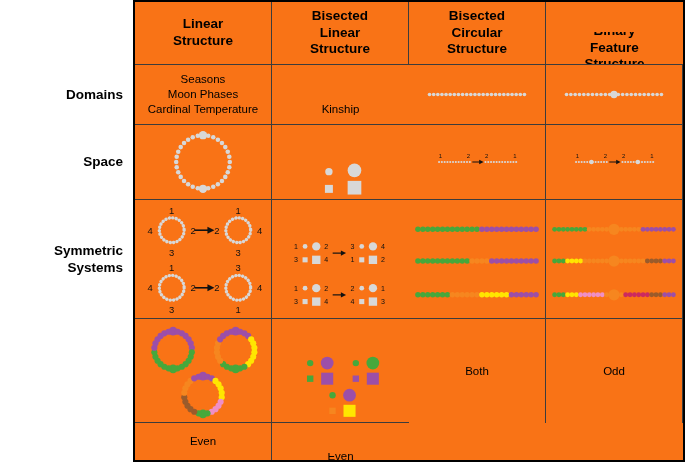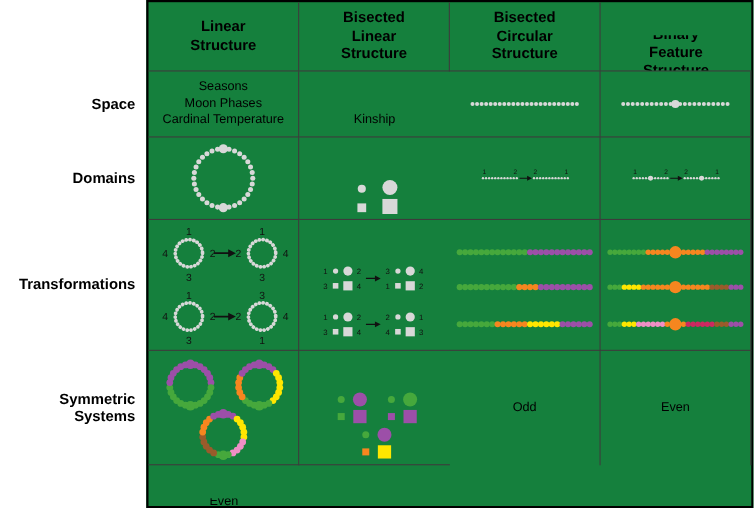--- a/index.html
+++ b/index.html
@@ -8,7 +8,7 @@
   .labels{width:133px;display:grid;grid-template-rows:65px 60px 75px 119px 104px 37px;box-sizing:border-box;}
   .lab{display:flex;align-items:center;justify-content:flex-end;text-align:right;
        font-weight:bold;font-size:13.5px;padding-right:10px;white-space:pre-line;line-height:1.2;}
-  .tablewrap{flex:1;border:2px solid #000;box-sizing:border-box;background:#15803d;
+  .tablewrap{flex:1;border:2px solid #000;box-sizing:border-box;background:#f97316;
              display:grid;grid-template-columns:repeat(4,1fr);grid-template-rows:63px 60px 75px 119px 104px 37px;}
   .cell{border-right:1px solid #3c3c3c;border-bottom:1px solid #3c3c3c;box-sizing:border-box;
         display:flex;align-items:center;justify-content:center;overflow:hidden;}

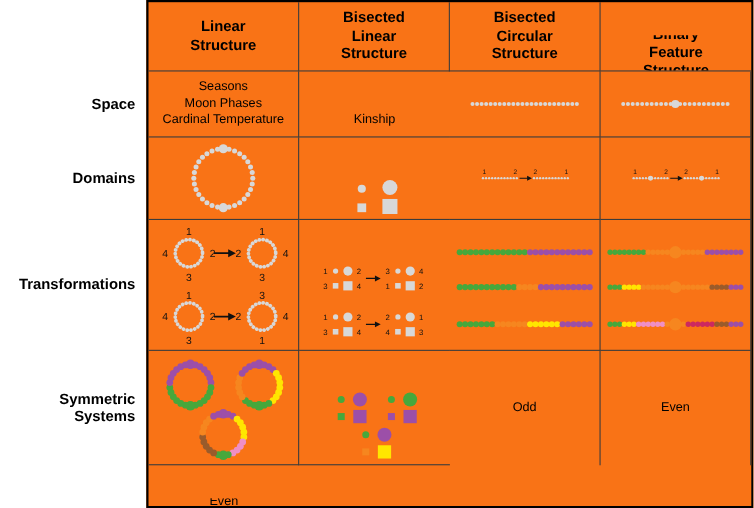--- a/index.html
+++ b/index.html
@@ -26,8 +26,8 @@
 <div class="figure">
   <div class="labels">
     <div class="lab"></div>
+    <div class="lab">Domains</div>
     <div class="lab">Space</div>
-    <div class="lab">Domains</div>
     <div class="lab">Transformations</div>
     <div class="lab">Symmetric
 Systems</div>

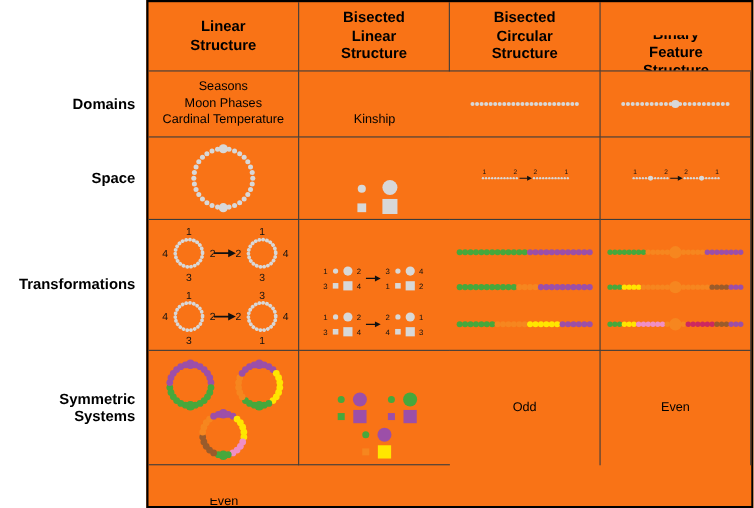--- a/index.html
+++ b/index.html
@@ -28,7 +28,6 @@
     <div class="lab"></div>
     <div class="lab">Domains</div>
     <div class="lab">Space</div>
-    <div class="lab">Transformations</div>
     <div class="lab">Symmetric
 Systems</div>
   </div>

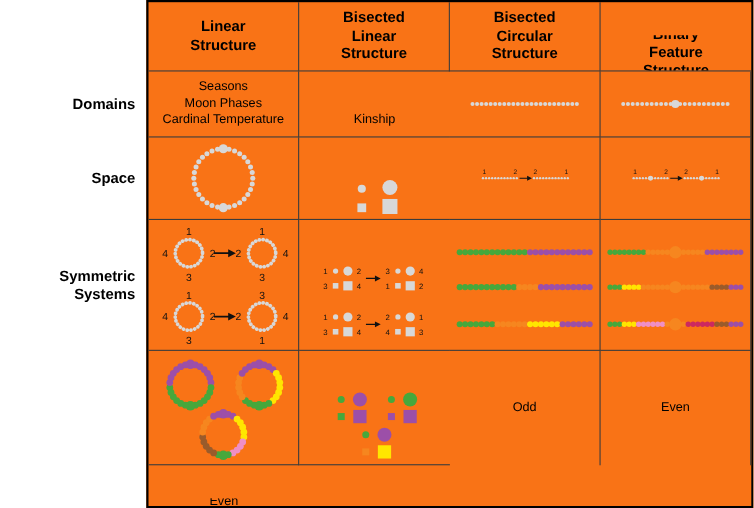--- a/index.html
+++ b/index.html
@@ -554,6 +554,7 @@
         </svg>
       </div>
 
+    <div class="cell txt last-row">Both</div>
     <div class="cell txt last-row">Odd</div>
     <div class="cell txt last-row">Even</div>
     <div class="cell txt last-row last-col">Even</div>

